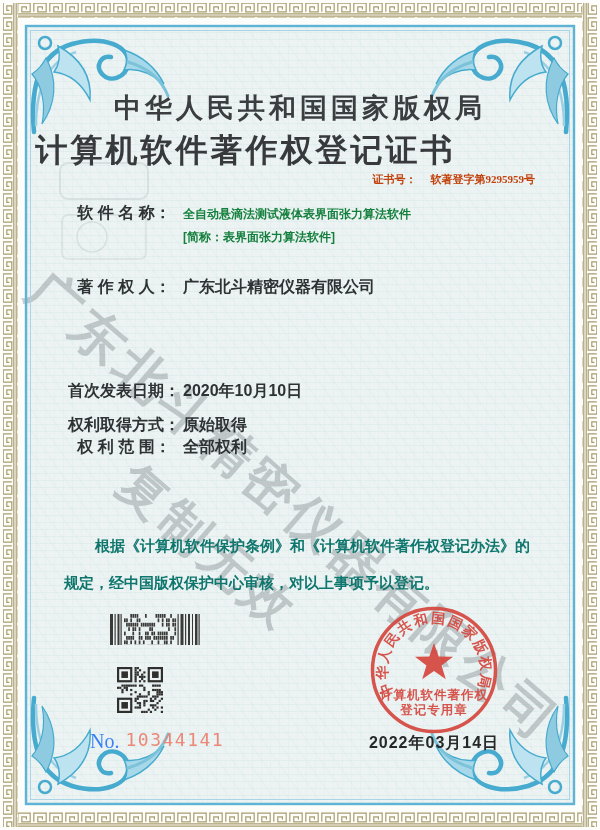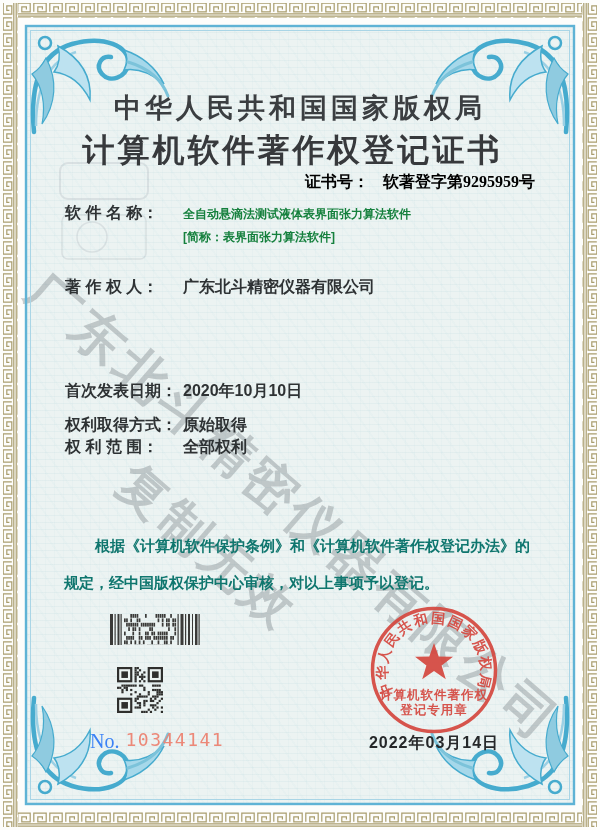--- a/index.html
+++ b/index.html
@@ -24,7 +24,7 @@
     letter-spacing:4px;color:#3b3e41;}
   .cert-title{position:absolute;left:0;top:129px;width:491px;text-align:center;
     font-family:"Liberation Serif",serif;font-weight:bold;font-size:32px;
-    letter-spacing:3px;color:#37393c;padding-left:47px;}
+    letter-spacing:3px;color:#37393c;}
   .certno{position:absolute;right:65px;top:172px;
     font-family:"Liberation Serif",serif;font-weight:bold;font-size:16px;color:#000000;}
   .certno .gap{display:inline-block;width:14px;}

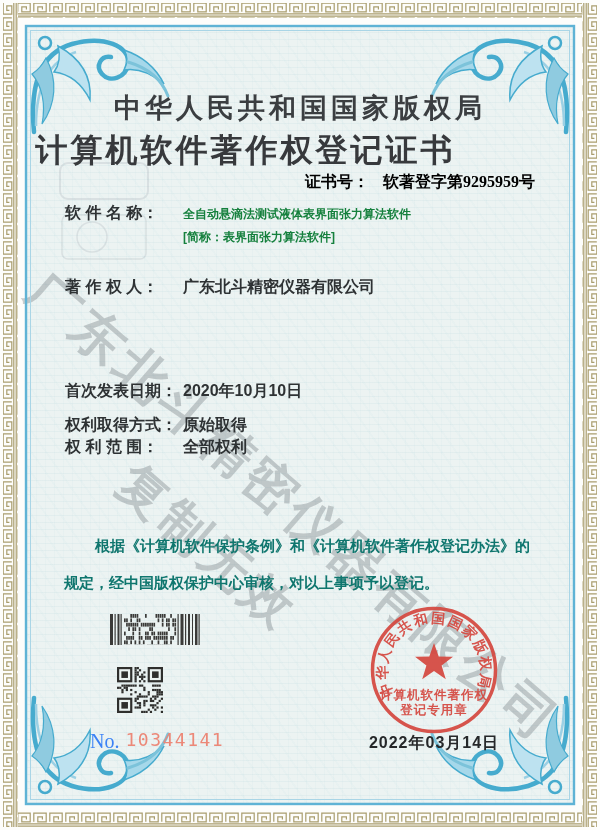--- a/index.html
+++ b/index.html
@@ -26,7 +26,7 @@
     font-family:"Liberation Serif",serif;font-weight:bold;font-size:32px;
     letter-spacing:3px;color:#37393c;}
   .certno{position:absolute;right:65px;top:172px;
-    font-family:"Liberation Serif",serif;font-weight:bold;font-size:16px;color:#000000;}
+    font-family:"Liberation Serif",serif;font-weight:bold;font-size:11px;color:#c2410c;}
   .certno .gap{display:inline-block;width:14px;}
   .row{position:absolute;left:65px;font-size:16px;font-weight:bold;color:#2e3234;}
   .row .lbl{display:inline-block;width:118px;}

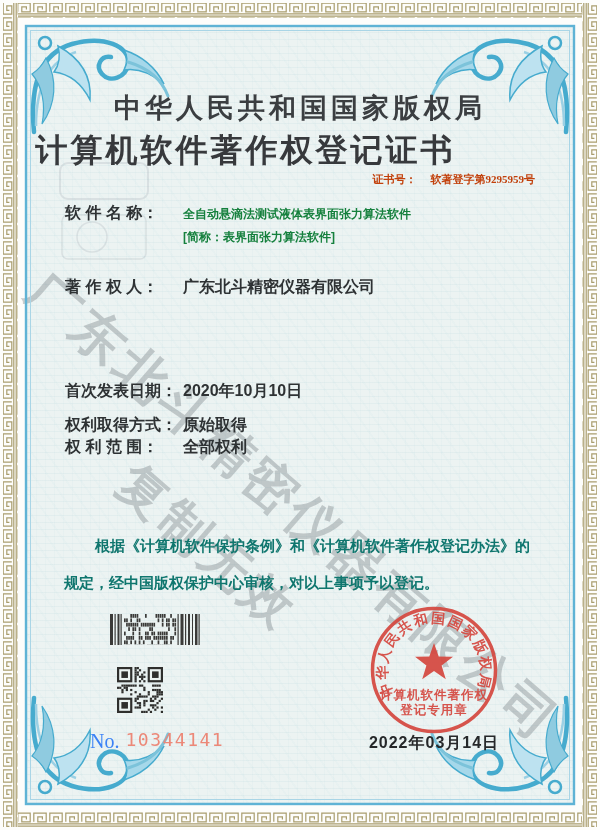--- a/index.html
+++ b/index.html
@@ -29,7 +29,7 @@
     font-family:"Liberation Serif",serif;font-weight:bold;font-size:11px;color:#c2410c;}
   .certno .gap{display:inline-block;width:14px;}
   .row{position:absolute;left:65px;font-size:16px;font-weight:bold;color:#2e3234;}
-  .row .lbl{display:inline-block;width:118px;}
+  .row .lbl{display:inline-block;width:118px;text-align:center;}
   .val-block{position:absolute;left:183px;font-size:12px;font-weight:bold;
     color:#15803d;line-height:23px;}
   .paragraph{position:absolute;left:64px;top:527px;width:478px;

